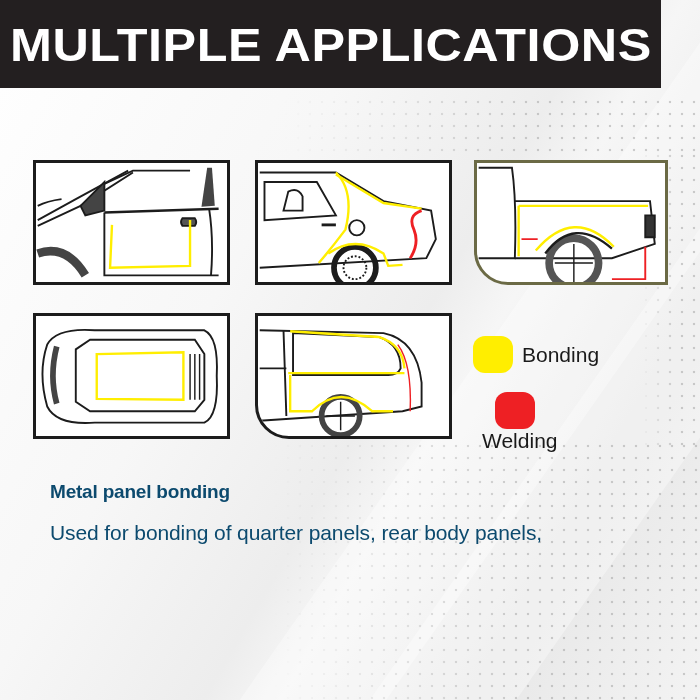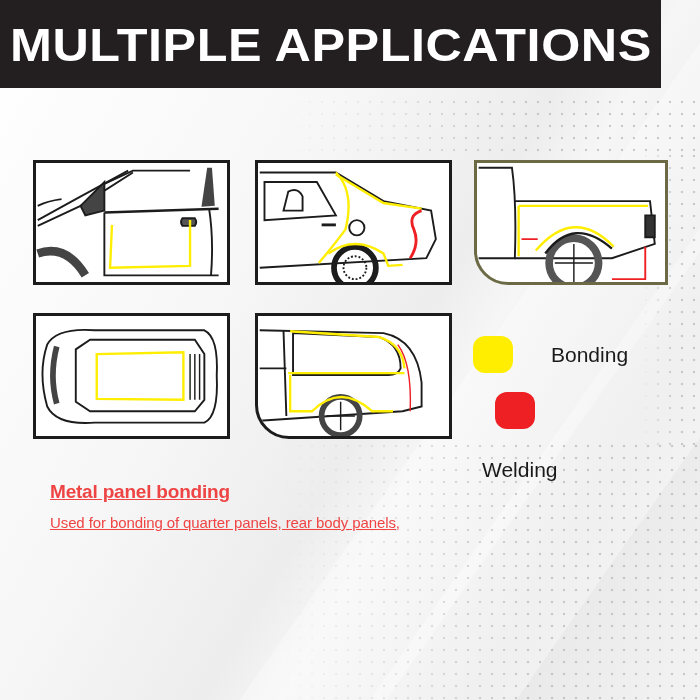--- a/index.html
+++ b/index.html
@@ -41,7 +41,7 @@
   .panel.rounded-bl { border-bottom-left-radius: 34px; }
   .panel svg { position: absolute; left: 0; top: 0; width: 100%; height: 100%; }
   .legend-item {
-    position: absolute; left: 473px; display: flex; align-items: center; gap: 29px;
+    position: absolute; left: 473px; display: flex; align-items: center;
   }
   .swatch { width: 40px; height: 37px; border-radius: 12px; }
   .legend-label { margin-left: 9px; font-size: 21px; color: #1a1a1a; }

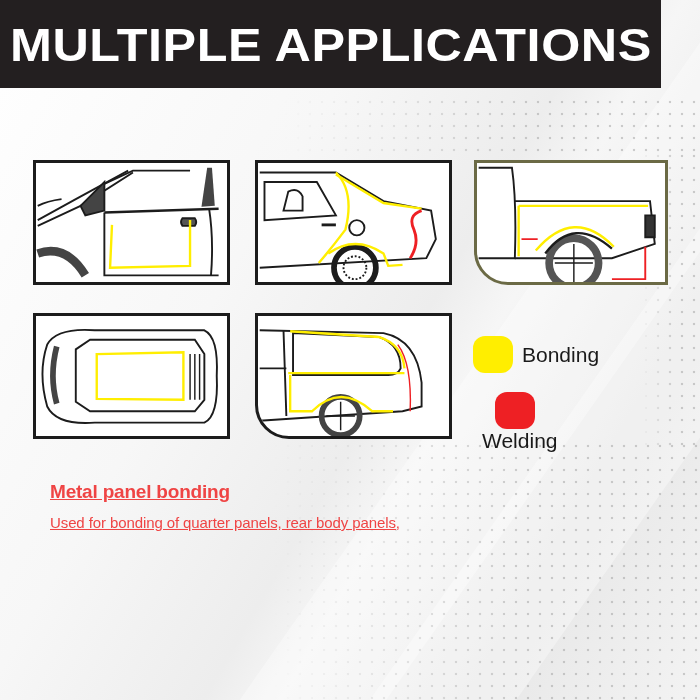--- a/index.html
+++ b/index.html
@@ -45,7 +45,7 @@
   }
   .swatch { width: 40px; height: 37px; border-radius: 12px; }
   .legend-label { margin-left: 9px; font-size: 21px; color: #1a1a1a; }
-  .desc { position: absolute; left: 50px; top: 478px; width: 630px; color: #ef4444; text-decoration: underline; }
+  .desc { position: absolute; left: 50px; top: 478px; width: 630px; color: #0c4a6e; }
   .desc h2 { margin: 0; font-size: 19px; font-weight: 700; line-height: 28px; letter-spacing: -0.2px; }
   .desc p { margin: 2px 0 0; font-size: 15px; line-height: 29.3px; letter-spacing: -0.1px; }
 </style>

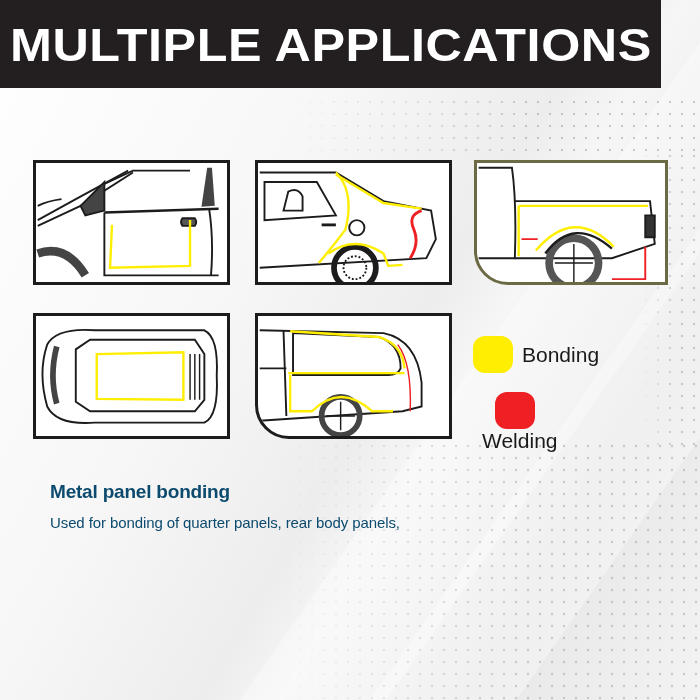--- a/index.html
+++ b/index.html
@@ -47,7 +47,7 @@
   .legend-label { margin-left: 9px; font-size: 21px; color: #1a1a1a; }
   .desc { position: absolute; left: 50px; top: 478px; width: 630px; color: #0c4a6e; }
   .desc h2 { margin: 0; font-size: 19px; font-weight: 700; line-height: 28px; letter-spacing: -0.2px; }
-  .desc p { margin: 2px 0 0; font-size: 15px; line-height: 29.3px; letter-spacing: -0.1px; }
+  .desc p { margin: 12px 0 0; font-size: 21px; line-height: 29.3px; letter-spacing: -0.1px; }
 </style>
 </head>
 <body>

